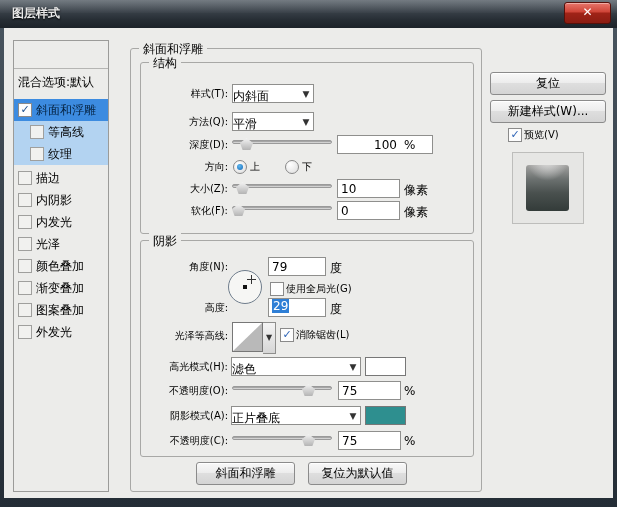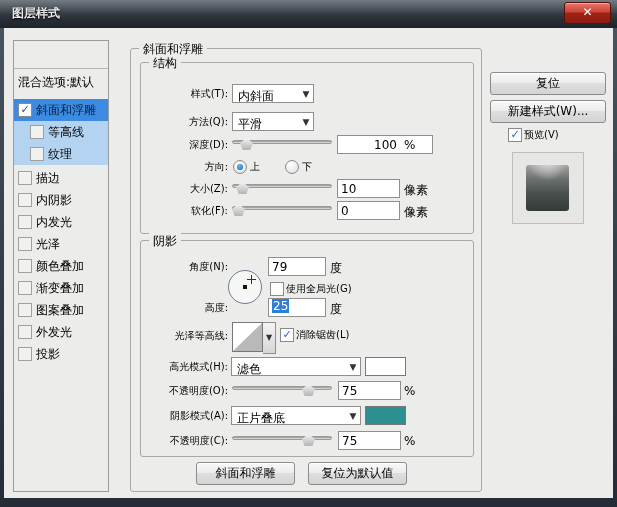--- a/index.html
+++ b/index.html
@@ -40,7 +40,7 @@
   input.numbox{outline:none;}
   .dd{position:absolute;height:19px;border:1px solid #8f8f8d;background:#fff;display:flex;align-items:center;
     font-size:12px;cursor:pointer;box-sizing:border-box;}
-  .dd .ddtext{padding-left:5px;flex:1;margin-top:6px;}
+  .dd .ddtext{flex:1;margin-top:6px;}
   .dd .ddarrow{width:14px;font-size:9px;color:#333;text-align:center;flex:0 0 auto;}
   .swatch{position:absolute;width:41px;height:19px;border:1px solid #777;box-sizing:border-box;cursor:pointer;}
   

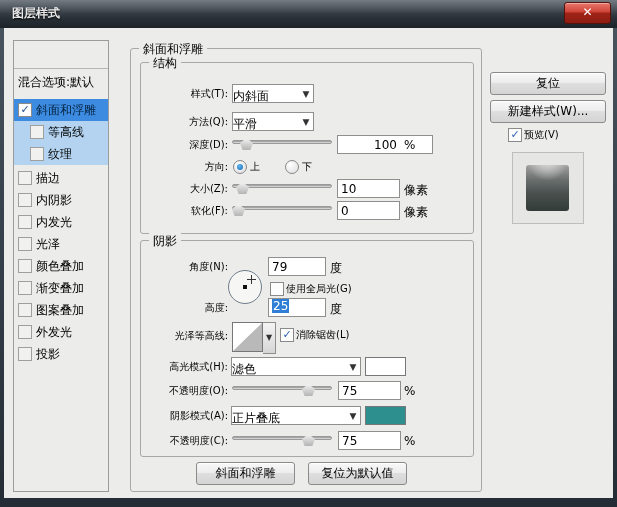--- a/index.html
+++ b/index.html
@@ -221,7 +221,7 @@
     <div class="lab" style="left:282px;top:254px">使用全局光(G)</div>
 
     <div class="lab r" style="left:130px;top:273px;width:94px">高度:</div>
-    <div class="numbox" style="left:264px;top:270px;width:50px"><span class="altsel">25</span></div>
+    <div class="numbox" style="left:264px;top:270px;width:50px"><span class="altsel">29</span></div>
     <div class="unit" style="left:326px;top:273px">度</div>
 
     <div class="lab r" style="left:130px;top:301px;width:94px">光泽等高线:</div>

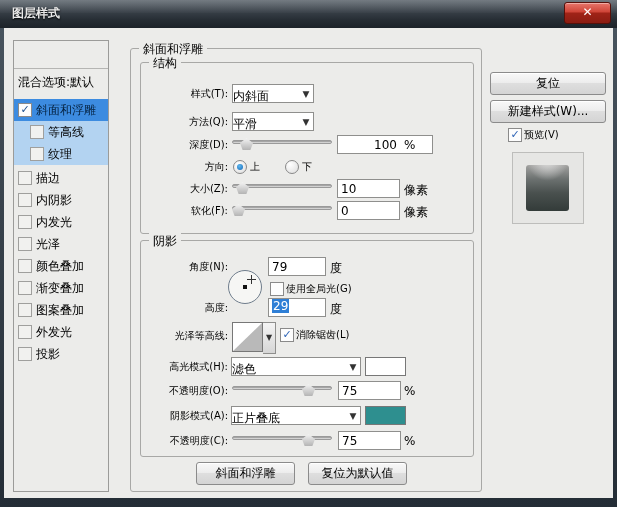--- a/index.html
+++ b/index.html
@@ -150,10 +150,6 @@
         <span class="cb dim"></span>
         <span>外发光</span>
       </div>
-      <div class="side-row side-item" style="top:302px">
-        <span class="cb dim"></span>
-        <span>投影</span>
-      </div>
     </div>
 
     <div class="gbox" style="left:126px;top:20px;width:350px;height:442px">

